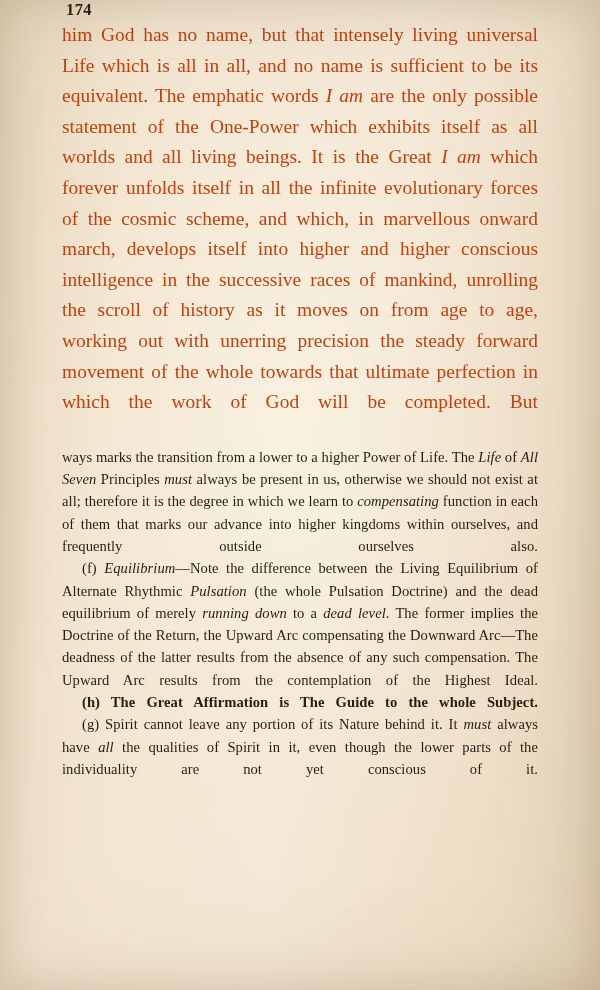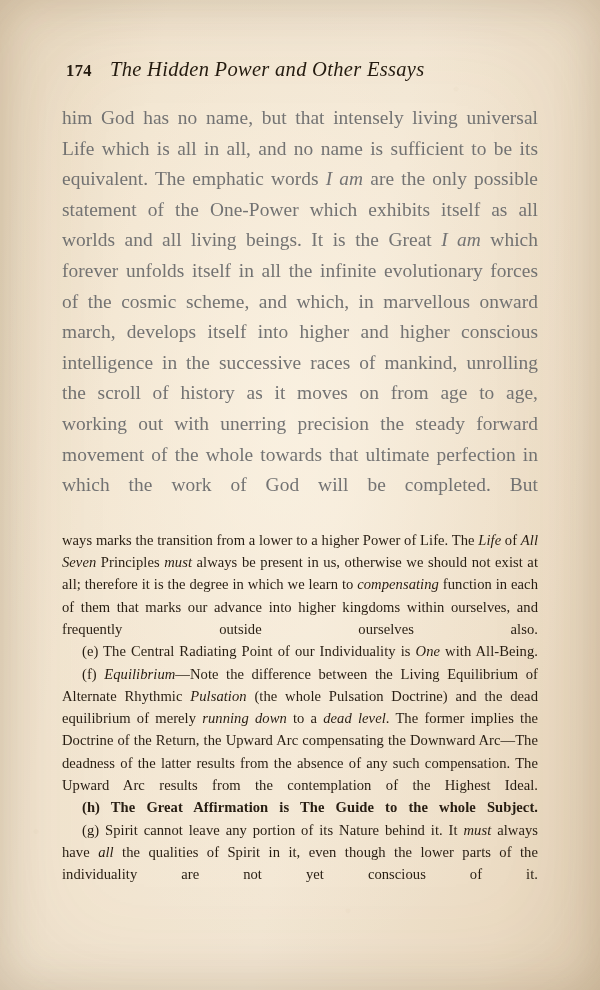--- a/index.html
+++ b/index.html
@@ -56,7 +56,6 @@
     display: flex;
     align-items: baseline;
     gap: 18px;
-    padding-top: 58px;
     padding-left: 4px;
   }
   .folio {

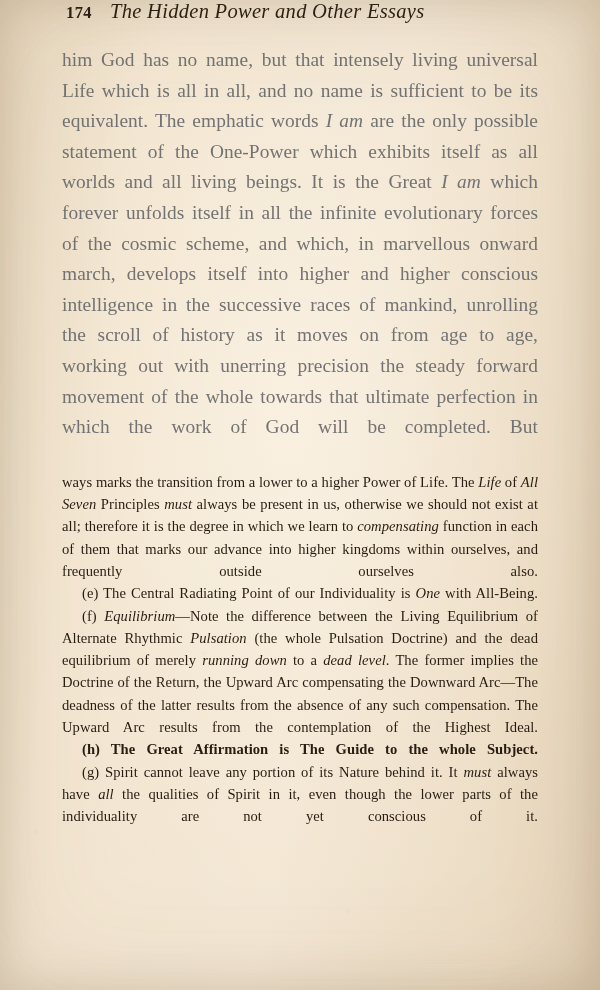--- a/index.html
+++ b/index.html
@@ -119,7 +119,6 @@
 
   <div class="running-head">
     <span class="folio">174</span>
-    <span class="head-title">The Hidden Power and Other Essays</span>
   </div>
 
   <div class="body-block">him God has no name, but that intensely living universal Life which is all in all, and no name is sufficient to be its equivalent.  The emphatic words <i>I am</i> are the only possible statement of the One-Power which exhibits itself as all worlds and all living beings.  It is the Great <i>I am</i> which forever unfolds itself in all the infinite evolutionary forces of the cosmic scheme, and which, in marvellous onward march, develops itself into higher and higher conscious intelligence in the successive races of mankind, unrolling the scroll of history as it moves on from age to age, working out with unerring precision the steady forward movement of the whole towards that ultimate perfection in which the work of God will be completed.  But</div>

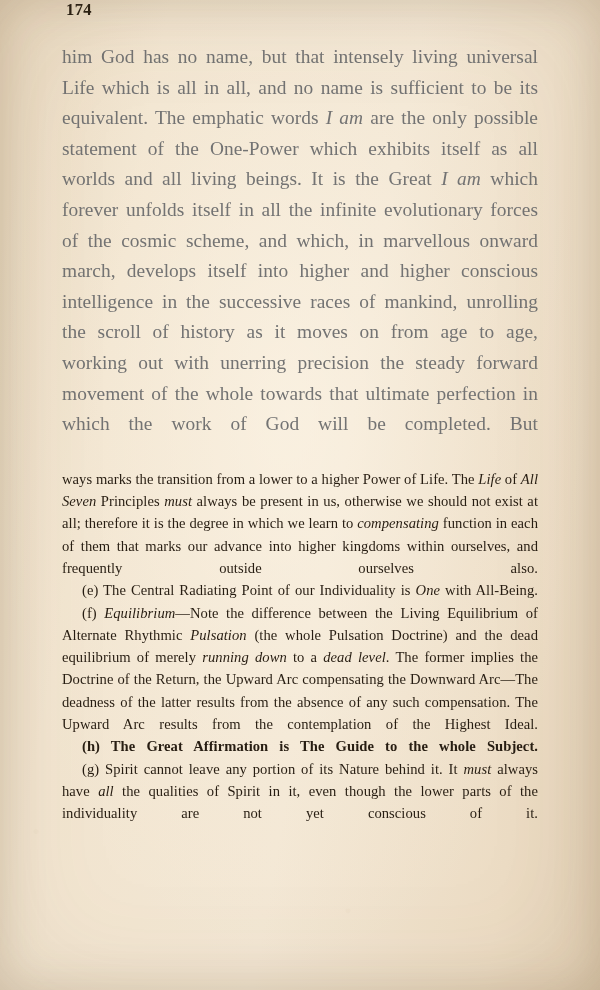--- a/index.html
+++ b/index.html
@@ -76,12 +76,11 @@
 
   
   .body-block {
-    margin-top: 22px;
     font-size: 19.4px;
     line-height: 30.6px;
     text-align: justify;
     text-align-last: justify;
-    color: #737373;
+    color: #c2410c;
     letter-spacing: 0.05px;
     word-spacing: 0.6px;
   }

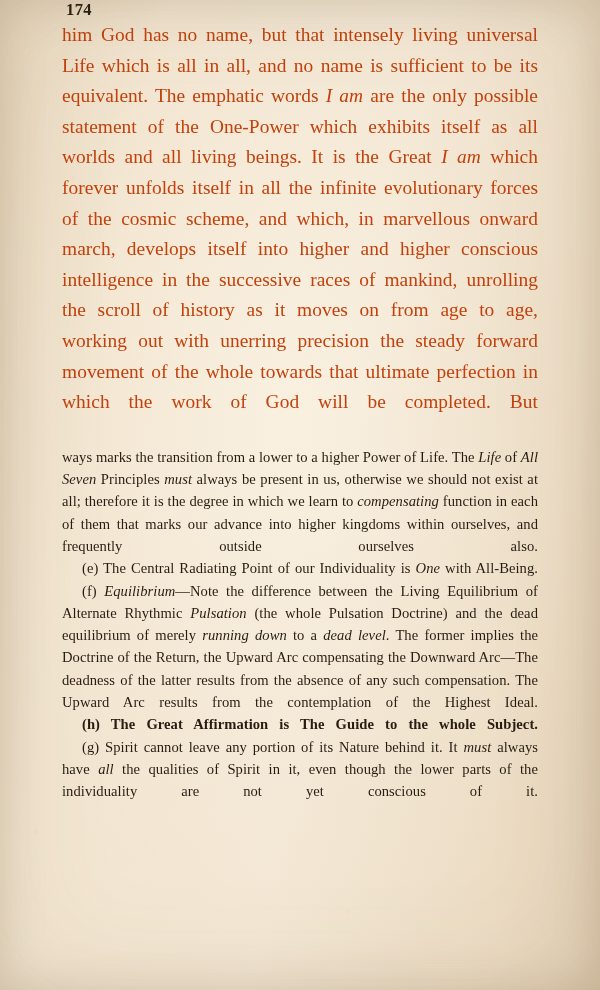--- a/index.html
+++ b/index.html
@@ -124,7 +124,6 @@
 
   <div class="notes-block">
     <p>ways marks the transition from a lower to a higher Power of Life.  The <i>Life</i> of <i>All Seven</i> Principles <i>must</i> always be present in us, otherwise we should not exist at all; therefore it is the degree in which we learn to <i>compensating</i> function in each of them that marks our advance into higher kingdoms within ourselves, and frequently outside ourselves also.</p>
-    <p class="indent">(e)   The Central Radiating Point of our Individuality is <i>One</i> with All-Being.</p>
     <p class="indent">(f)   <i>Equilibrium</i>—Note the difference between the Living Equilibrium of Alternate Rhythmic <i>Pulsation</i> (the whole Pulsation Doctrine) and the dead equilibrium of merely <i>running down</i> to a <i>dead level</i>.  The former implies the Doctrine of the Return, the Upward Arc compensating the Downward Arc—The deadness of the latter results from the absence of any such compensation.  The Upward Arc results from the contemplation of the Highest Ideal.</p>
     <p class="indent"><b>(h)   The Great Affirmation is The Guide to the whole Subject.</b></p>
     <p class="indent">(g)   Spirit cannot leave any portion of its Nature behind it. It <i>must</i> always have <i>all</i> the qualities of Spirit in it, even though the lower parts of the individuality are not yet conscious of it.</p>

